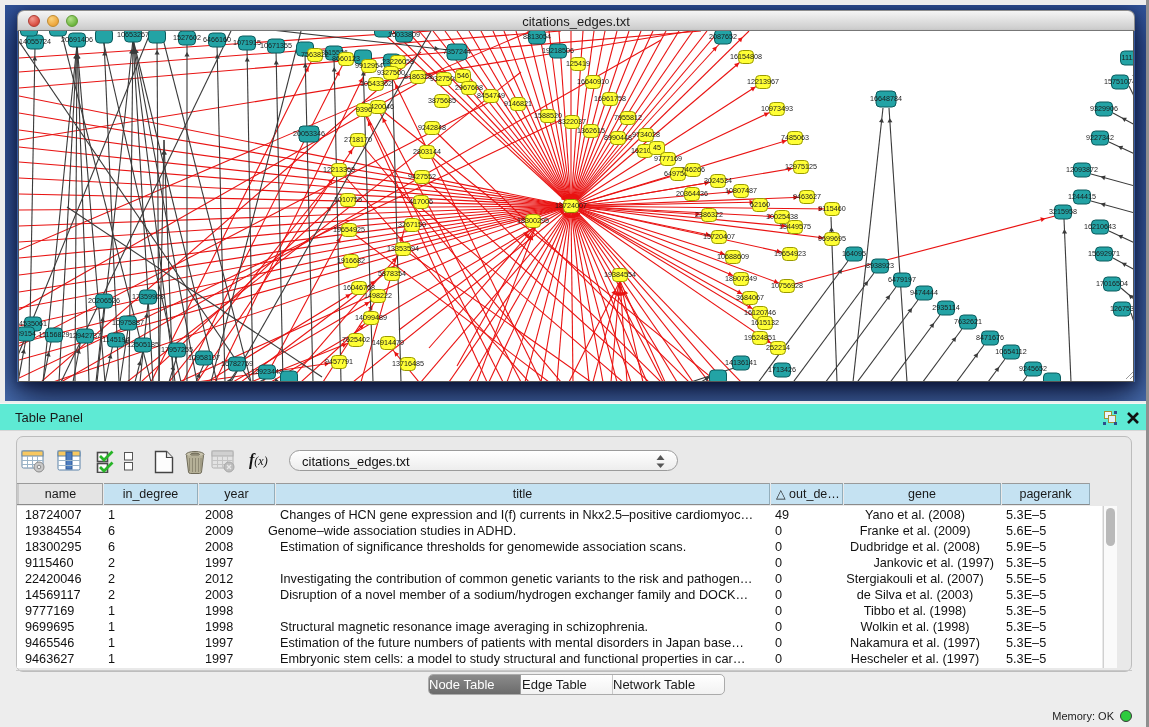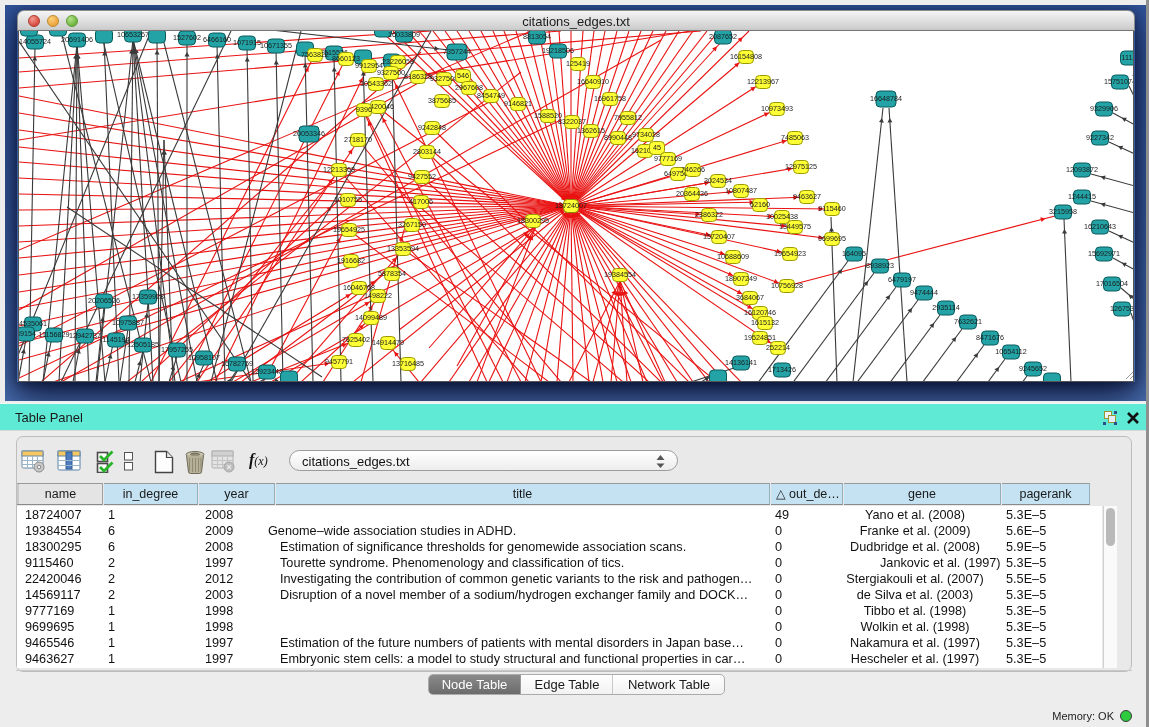--- a/index.html
+++ b/index.html
@@ -796,6 +796,7 @@
 <span style="left:25px">18724007</span>
     <span style="left:108px">1</span>
     <span style="left:205px">2008</span>
+<span style="left:280px;width:486px" class="ell">Changes of HCN gene expression and I(f) currents in Nkx2.5–positive cardiomyoc…</span>
     <span style="left:775px">49</span>
 <span style="left:836px;width:158px;text-align:center">Yano et al. (2008)</span>
     <span style="left:1006px">5.3E–5</span>

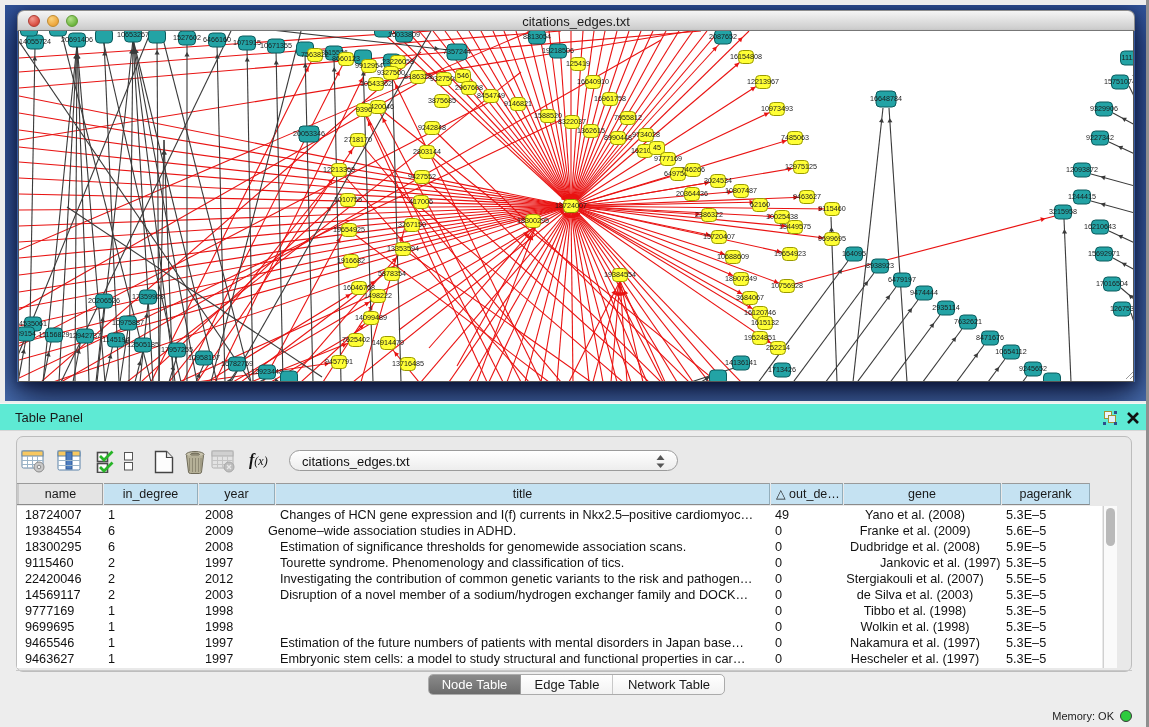--- a/index.html
+++ b/index.html
@@ -823,7 +823,6 @@
 <span style="left:25px">9115460</span>
     <span style="left:108px">2</span>
     <span style="left:205px">1997</span>
-<span style="left:280px;width:486px" class="ell">Tourette syndrome. Phenomenology and classification of tics.</span>
     <span style="left:775px">0</span>
 <span style="left:880px;width:158px;text-align:left">Jankovic et al. (1997)</span>
     <span style="left:1006px">5.3E–5</span>

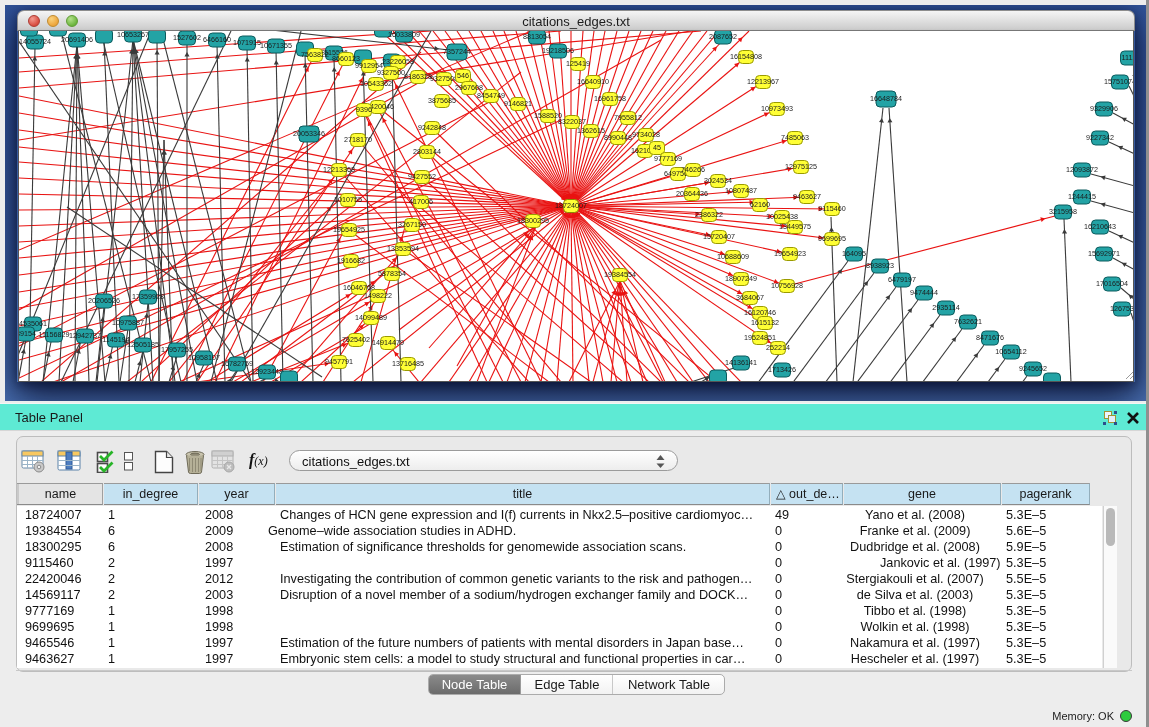--- a/index.html
+++ b/index.html
@@ -824,7 +824,7 @@
     <span style="left:108px">2</span>
     <span style="left:205px">1997</span>
     <span style="left:775px">0</span>
-<span style="left:880px;width:158px;text-align:left">Jankovic et al. (1997)</span>
+<span style="left:836px;width:158px;text-align:right">Jankovic et al. (1997)</span>
     <span style="left:1006px">5.3E–5</span>
   </div>
 <div class="trow" style="top:571px">

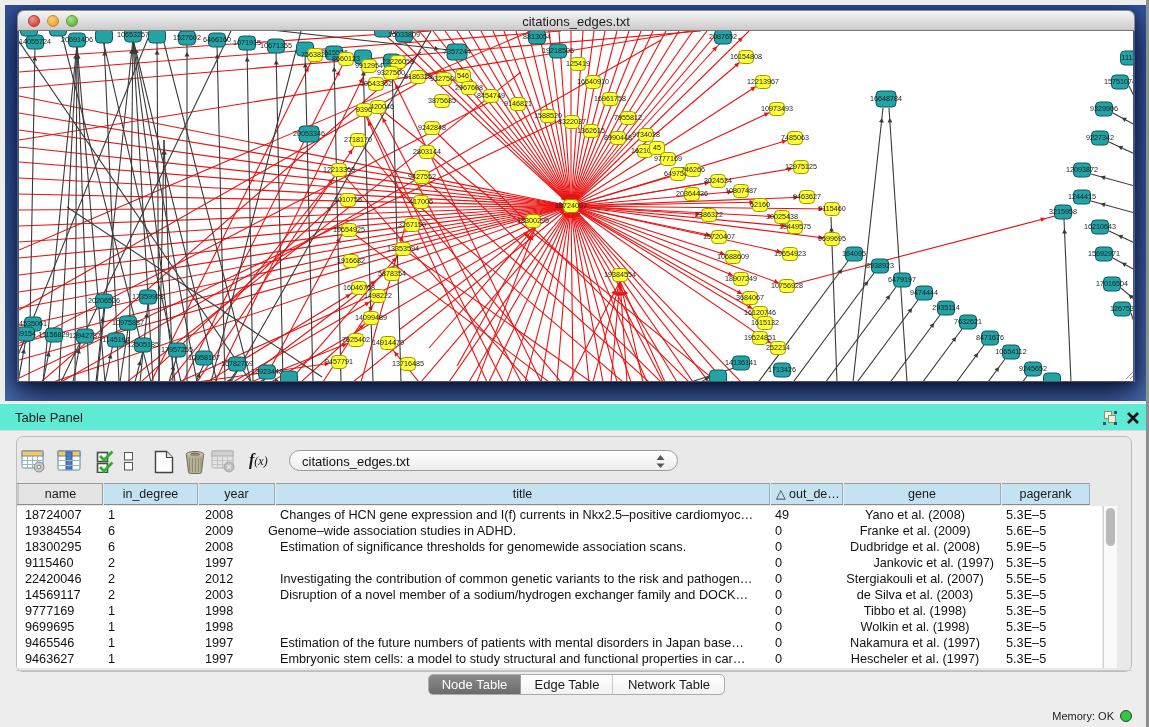--- a/index.html
+++ b/index.html
@@ -857,6 +857,7 @@
 <span style="left:25px">9699695</span>
     <span style="left:108px">1</span>
     <span style="left:205px">1998</span>
+<span style="left:280px;width:486px" class="ell">Structural magnetic resonance image averaging in schizophrenia.</span>
     <span style="left:775px">0</span>
 <span style="left:836px;width:158px;text-align:center">Wolkin et al. (1998)</span>
     <span style="left:1006px">5.3E–5</span>

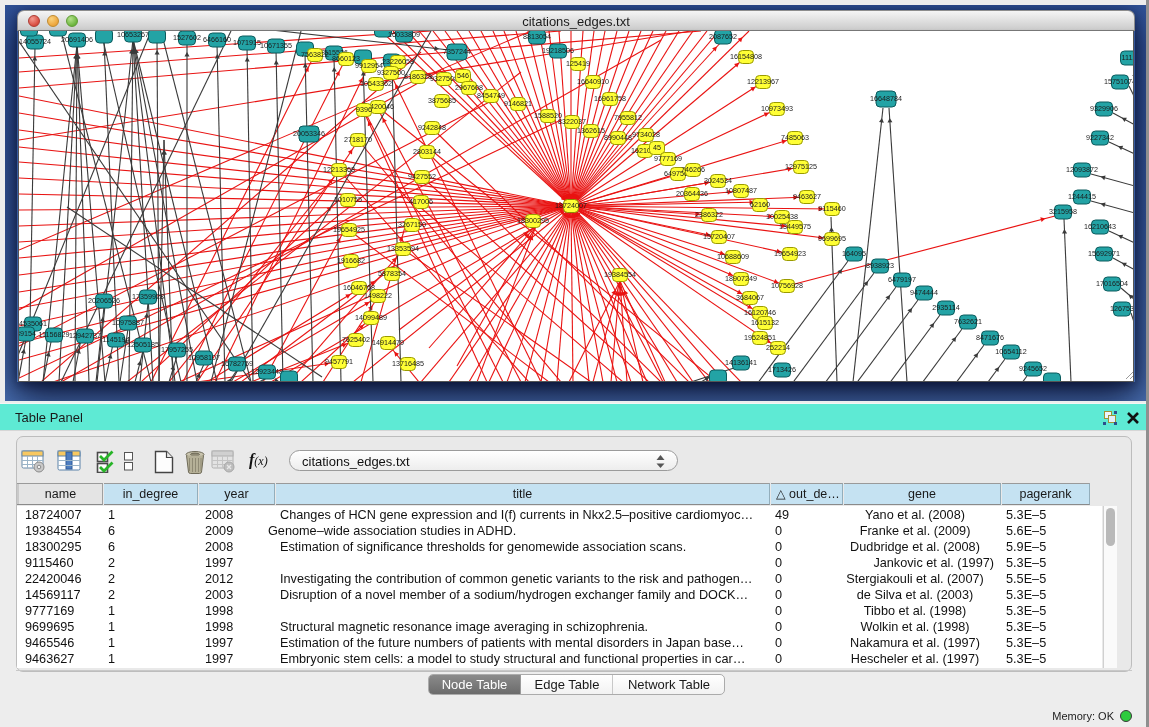--- a/index.html
+++ b/index.html
@@ -23,7 +23,7 @@
 #vsb{position:absolute;left:1103px;top:506px;width:14px;height:162px;background:#fafafa;border-left:1px solid #d0d0d0}
 #vsb div{position:absolute;left:2px;top:2px;width:9px;height:38px;border-radius:5px;background:#b9b9b9}
 #tabs{position:absolute;left:428px;top:674px;width:297px;height:21px;background:linear-gradient(180deg,#ffffff,#f2f2f2);border:1px solid #ababab;border-radius:5px}
-#tabs .seg{position:absolute;top:0;height:19px;font-size:13px;line-height:19px;text-align:center;color:#1a1a1a}
+#tabs .seg{position:absolute;top:0;height:19px;font-size:13px;line-height:19px;text-align:left;color:#1a1a1a}
 #ntab{left:0;width:92px;background:linear-gradient(180deg,#8b8b8b,#6b6b6b);color:#fff !important;border-radius:4px 0 0 4px;border-right:1px solid #9a9a9a}
 #memo{position:absolute;right:35px;top:710px;font-size:11px;color:#222}
 #gdot{position:absolute;left:1120px;top:710px;width:12px;height:12px;border-radius:50%;background:#2ecb3e;border:1.5px solid #3a3a3a;box-sizing:border-box}

